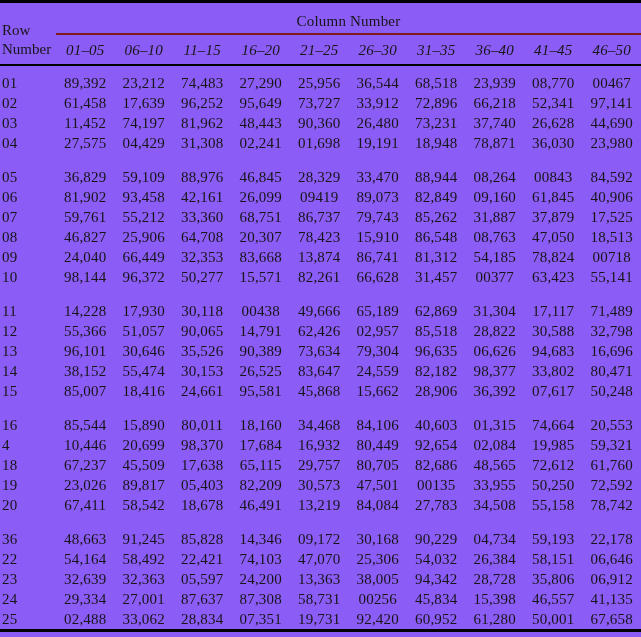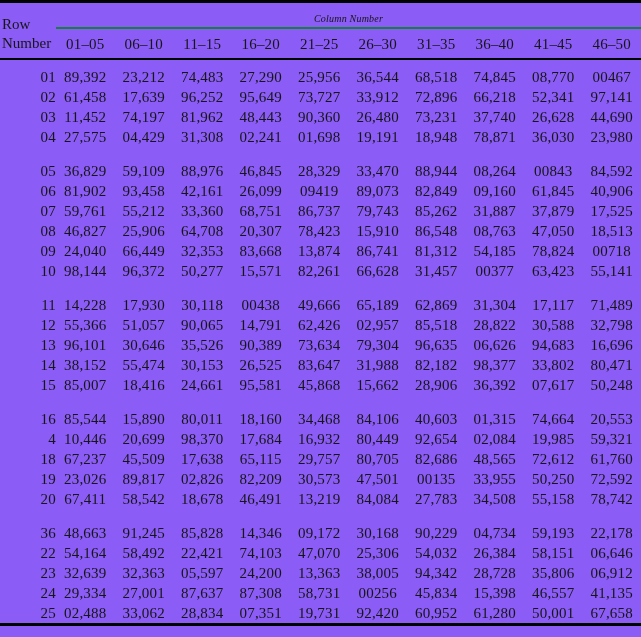--- a/index.html
+++ b/index.html
@@ -29,10 +29,9 @@
   th.group-head {
     text-align: center;
     padding: 10px 0 3px 0;
-    border-bottom: 2px solid #15803d;
-    font-size: 10px;
+    border-bottom: 2px solid #7f1d1d;
+    font-size: 15px;
     letter-spacing: 0.2px;
-    font-style: italic;
   }
   th.row-head {
     text-align: left;

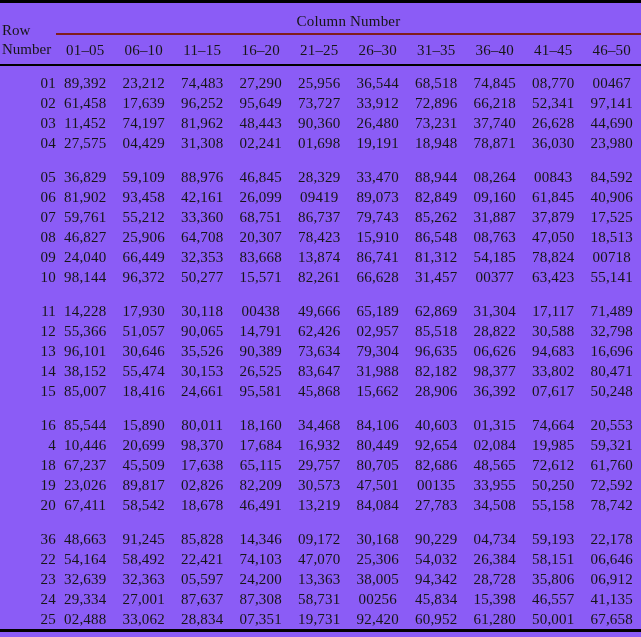--- a/index.html
+++ b/index.html
@@ -45,6 +45,7 @@
     padding: 7px 0 5px 0;
     border-bottom: 2px solid #000;
     letter-spacing: 0.2px;
+    font-style: italic;
   }
   tbody td {
     height: 20px;

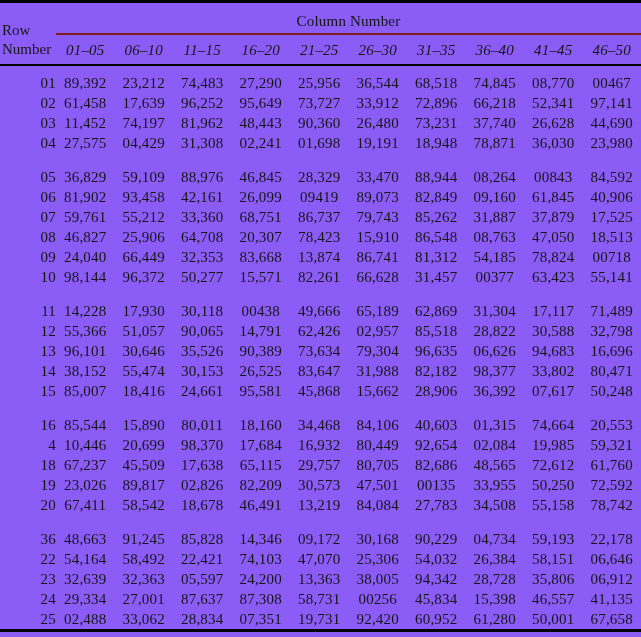--- a/index.html
+++ b/index.html
@@ -55,7 +55,7 @@
     white-space: nowrap;
   }
   tbody td.row-label {
-    text-align: right;
+    text-align: left;
     padding-left: 2px;
   }
   tbody tr.first-of-group td { padding-top: 7px; }

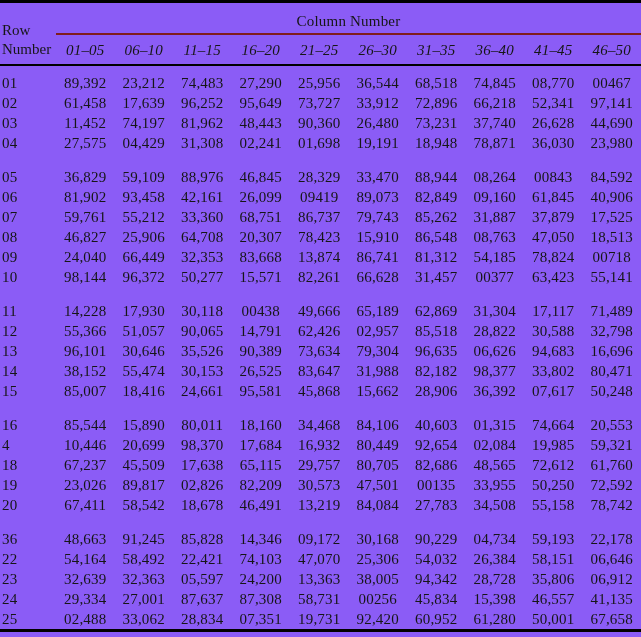--- a/index.html
+++ b/index.html
@@ -110,7 +110,7 @@
           <td class="num">25,956</td>
           <td class="num">36,544</td>
           <td class="num">68,518</td>
-          <td class="num">74,845</td>
+          <td class="num">23,939</td>
           <td class="num">08,770</td>
           <td class="num">00467</td>
         </tr>

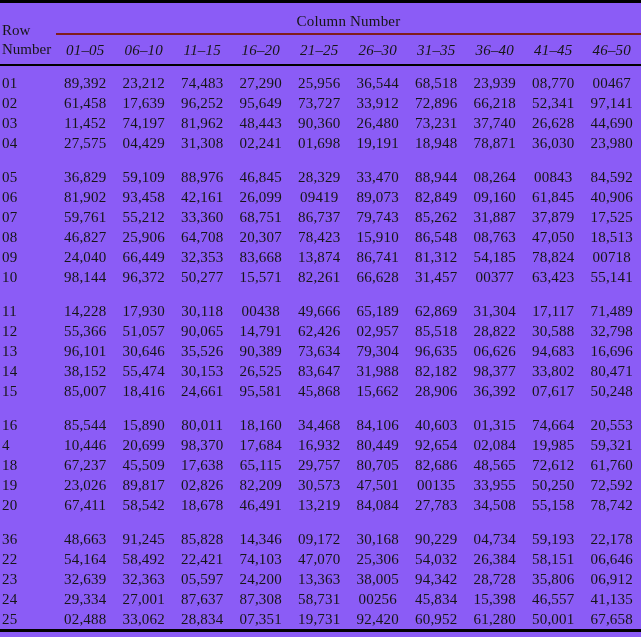--- a/index.html
+++ b/index.html
@@ -283,7 +283,7 @@
           <td class="num">30,153</td>
           <td class="num">26,525</td>
           <td class="num">83,647</td>
-          <td class="num">31,988</td>
+          <td class="num">24,559</td>
           <td class="num">82,182</td>
           <td class="num">98,377</td>
           <td class="num">33,802</td>

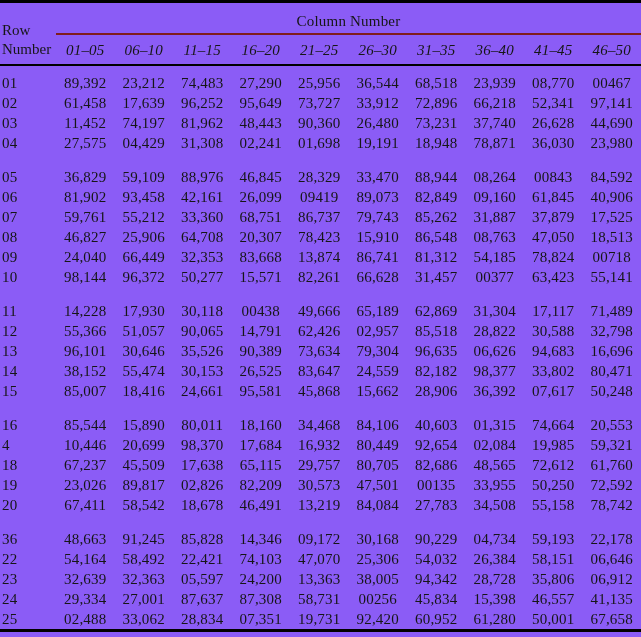--- a/index.html
+++ b/index.html
@@ -348,7 +348,7 @@
           <td class="row-label">19</td>
           <td class="num">23,026</td>
           <td class="num">89,817</td>
-          <td class="num">02,826</td>
+          <td class="num">05,403</td>
           <td class="num">82,209</td>
           <td class="num">30,573</td>
           <td class="num">47,501</td>

